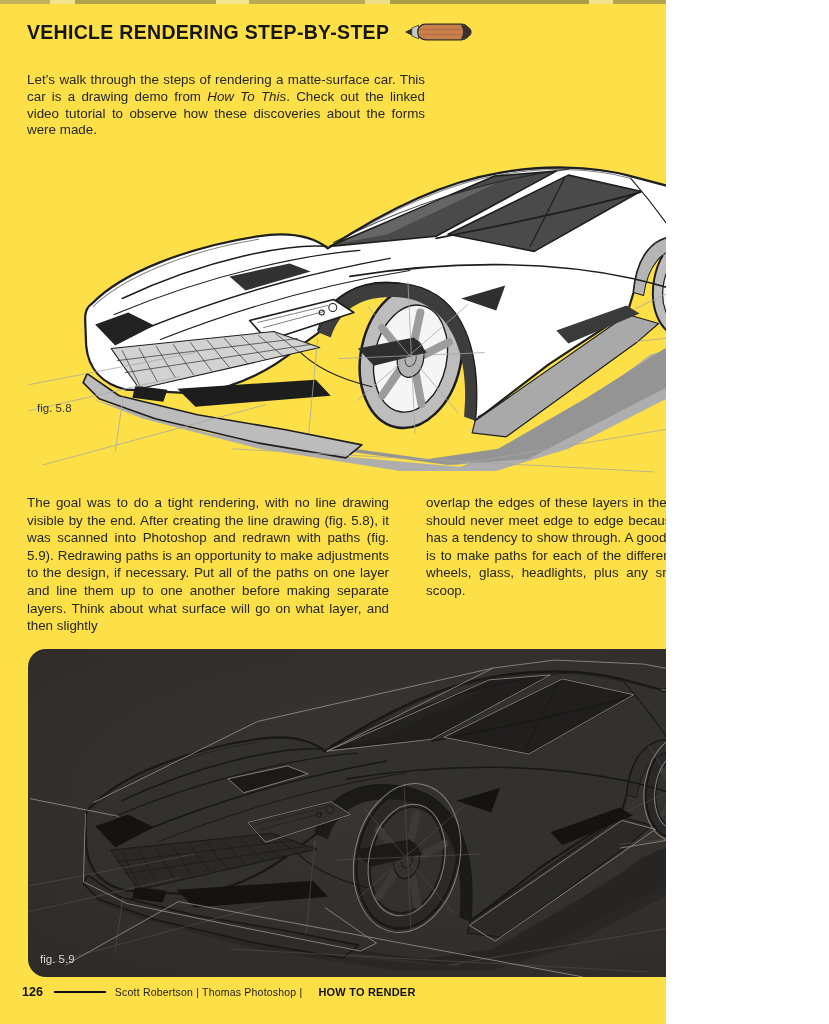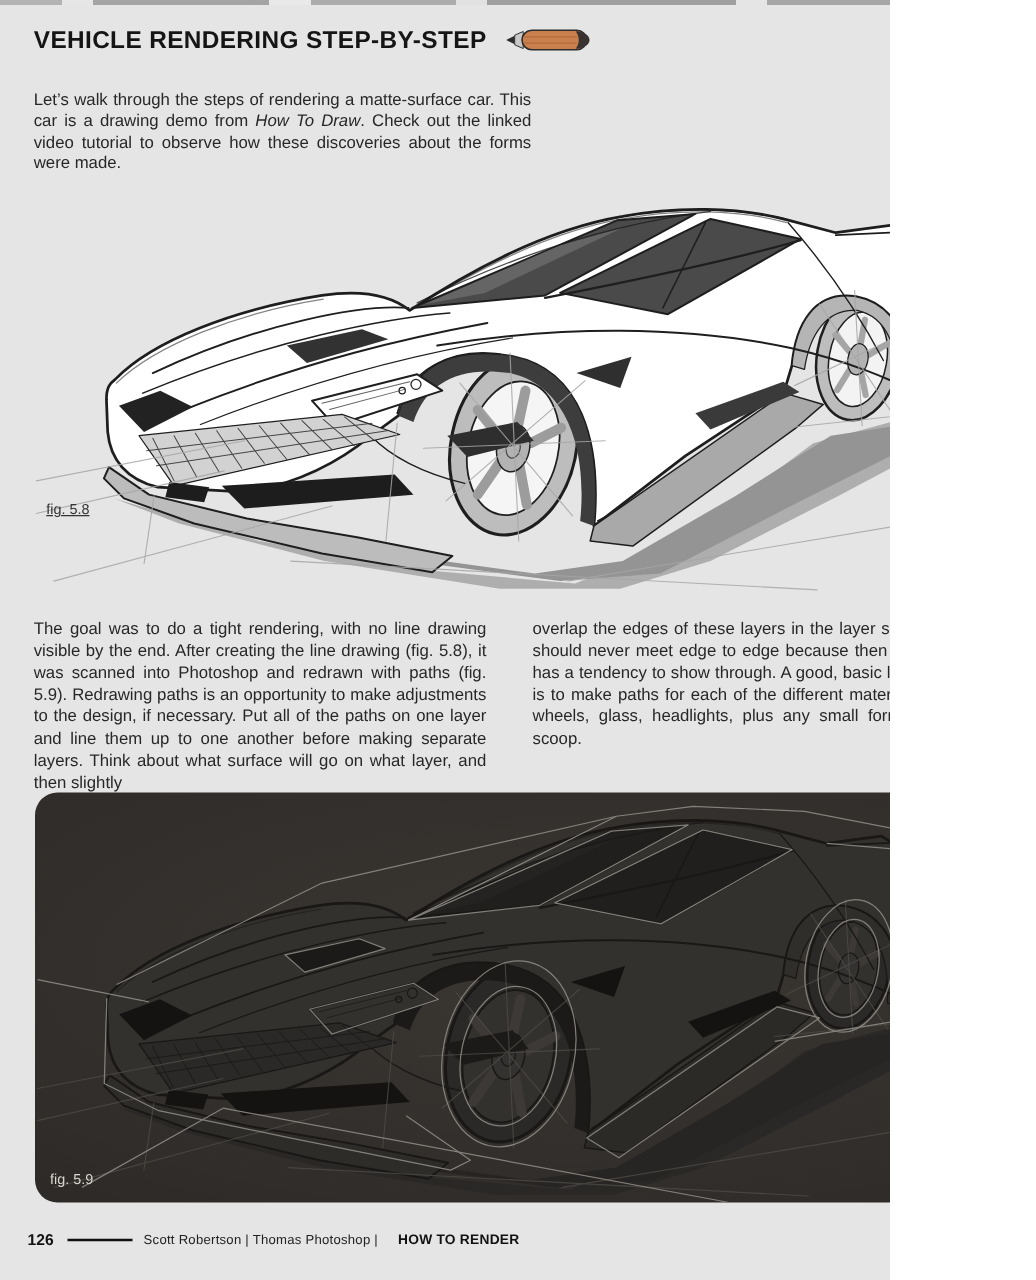--- a/index.html
+++ b/index.html
@@ -3,8 +3,8 @@
 <meta charset="utf-8">
 <style>
   html,body{margin:0;padding:0;background:#fff;}
-  .page{position:relative;width:666px;height:1024px;background:#e5e5e5;overflow:hidden;
-        font-family:"Liberation Sans",sans-serif;color:#222;padding-left:46px;}
+  .page{position:relative;width:666px;height:1024px;background:#fde047;overflow:hidden;
+        font-family:"Liberation Sans",sans-serif;color:#222;}
   .scan-edge{position:absolute;left:0;top:0;width:829px;height:4px;opacity:.45;
         background:linear-gradient(90deg,#777 0 6%,#e8e8e8 6% 9%,#555 9% 26%,#eee 26% 30%,#666 30% 44%,#ddd 44% 47%,#4a4a4a 47% 71%,#e5e5e5 71% 74%,#5a5a5a 74% 100%);}
   .header{position:absolute;left:27px;top:20px;display:flex;align-items:center;gap:14px;}

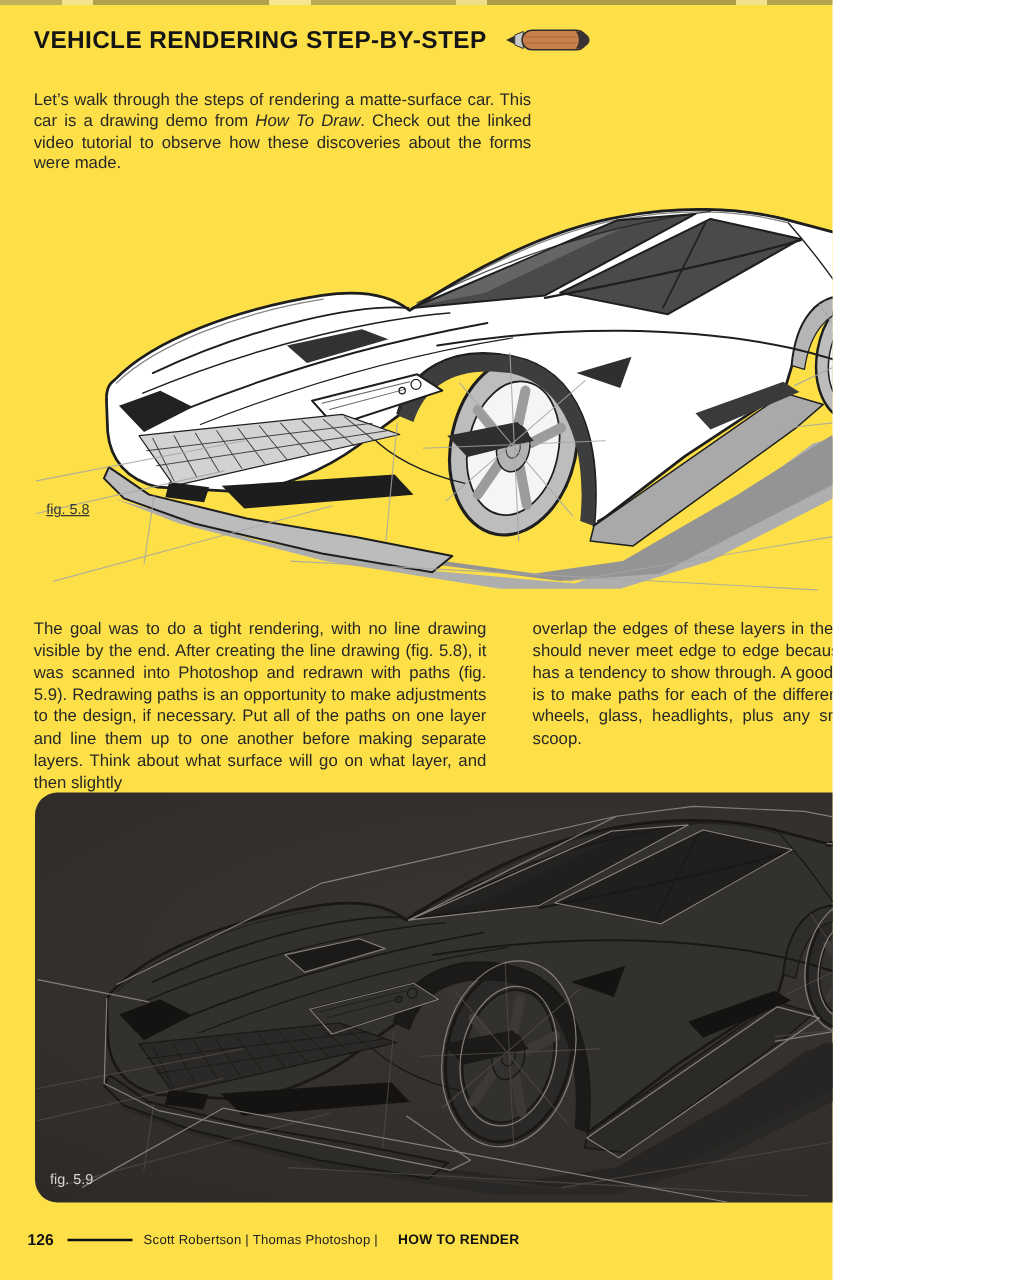--- a/index.html
+++ b/index.html
@@ -172,7 +172,7 @@
     </svg>
   </div>
 
-  <p class="intro"><span>Let’s walk through the steps of rendering a matte-surface car. This car is a drawing demo from </span><span class="it">How To Draw</span><span>. Check out the linked video tutorial to observe how these discoveries about the forms were made.</span></p>
+  <p class="intro"><span>Let’s walk through the steps of rendering a matte-surface car. This car is a drawing demo from </span><span class="it">How To This</span><span>. Check out the linked video tutorial to observe how these discoveries about the forms were made.</span></p>
 
   <div class="fig fig58">
     <svg width="782" height="326" viewBox="0 0 780 325">

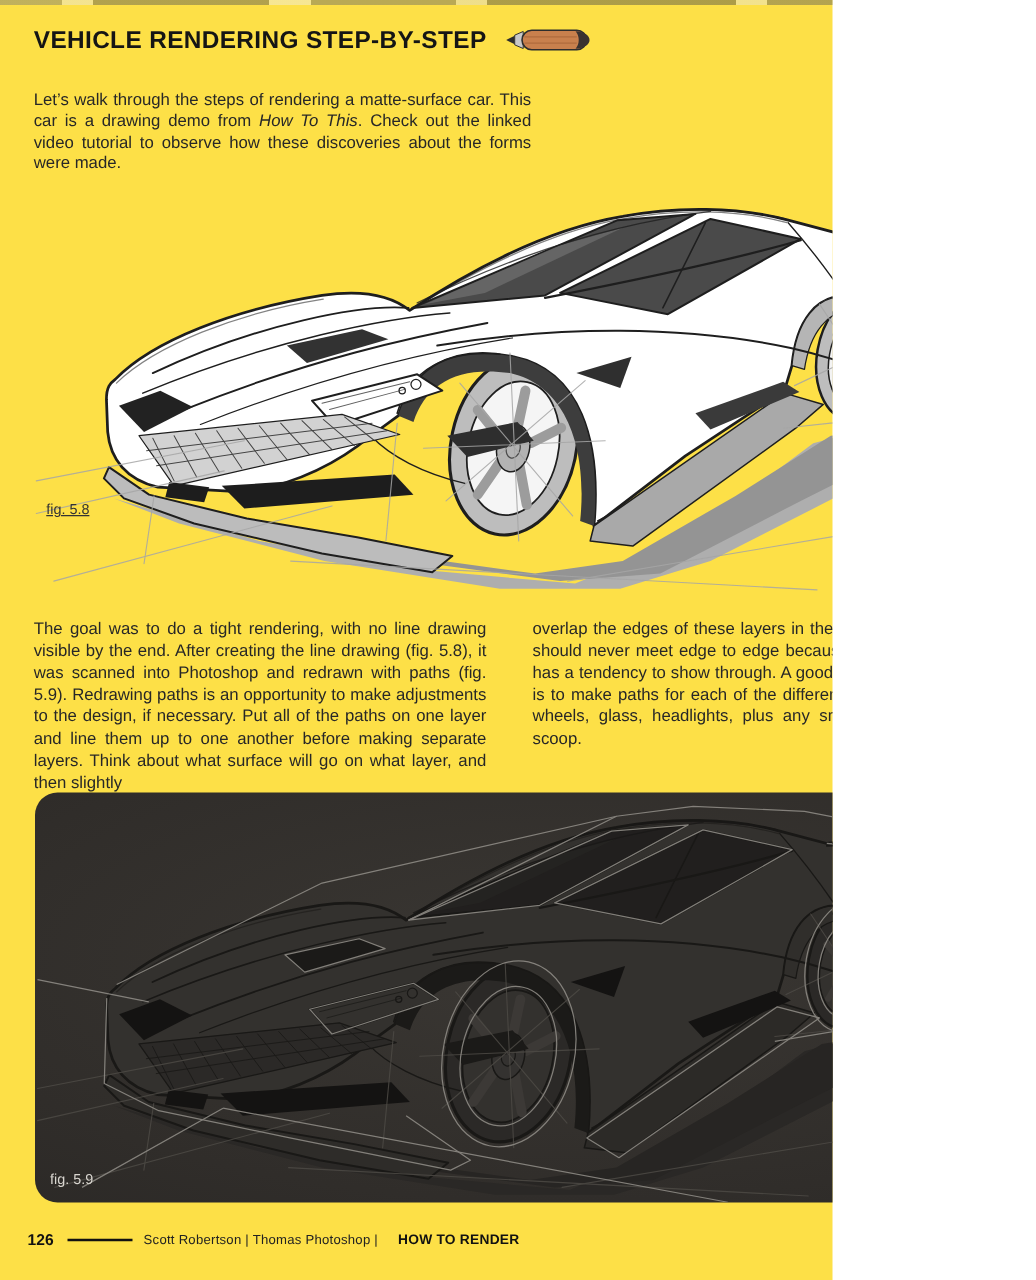--- a/index.html
+++ b/index.html
@@ -17,7 +17,7 @@
   .fig58{left:27px;top:148px;width:782px;height:330px;}
   .fig58 svg{display:block;}
   .fig-label{position:absolute;font-size:11.5px;color:#333;}
-  .fig58 .fig-label{left:10px;top:254px;text-decoration:underline;}
+  .fig58 .fig-label{left:10px;top:254px;}
   .columns{position:absolute;left:27px;top:494px;width:781px;display:flex;gap:37px;}
   .col{font-size:13.4px;line-height:17.6px;text-align:justify;color:#272727;margin:0;}
   .col.left{width:364px;}

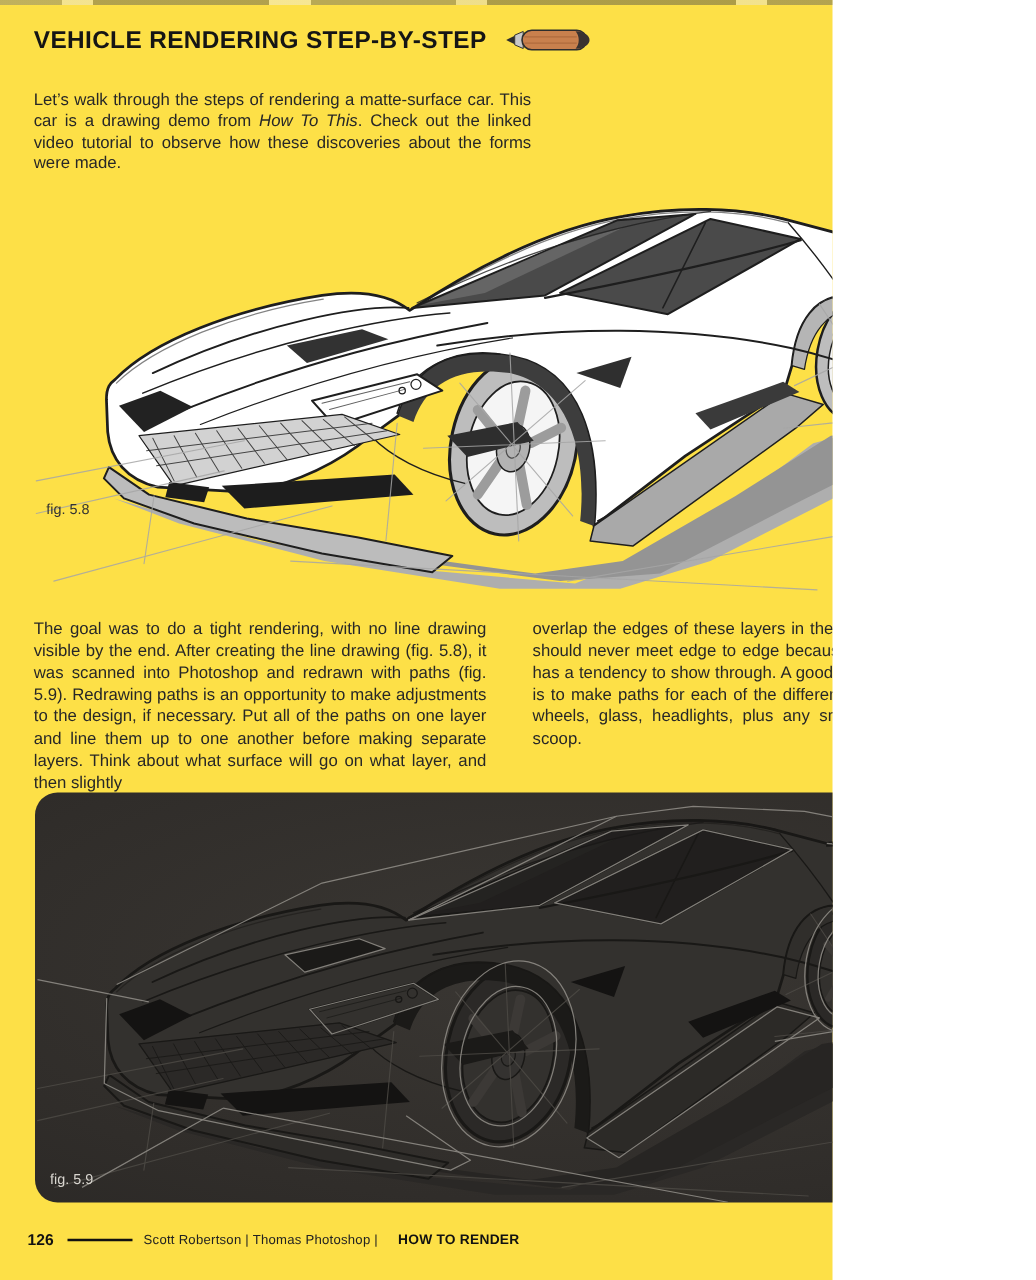--- a/index.html
+++ b/index.html
@@ -22,7 +22,7 @@
   .col{font-size:13.4px;line-height:17.6px;text-align:justify;color:#272727;margin:0;}
   .col.left{width:364px;}
   .col.right{width:384px;}
-  .fig59{left:28px;top:634px;width:772px;height:328px;
+  .fig59{left:28px;top:649px;width:772px;height:328px;
         background:radial-gradient(120% 105% at 55% 42%, #3a3733 0%, #302d2a 55%, #262422 100%);border-radius:18px;}
   .fig59 svg{position:absolute;left:0;top:0;}
   .fig59 .fig-label{left:12px;bottom:12px;top:auto;color:#d9d6d0;}

